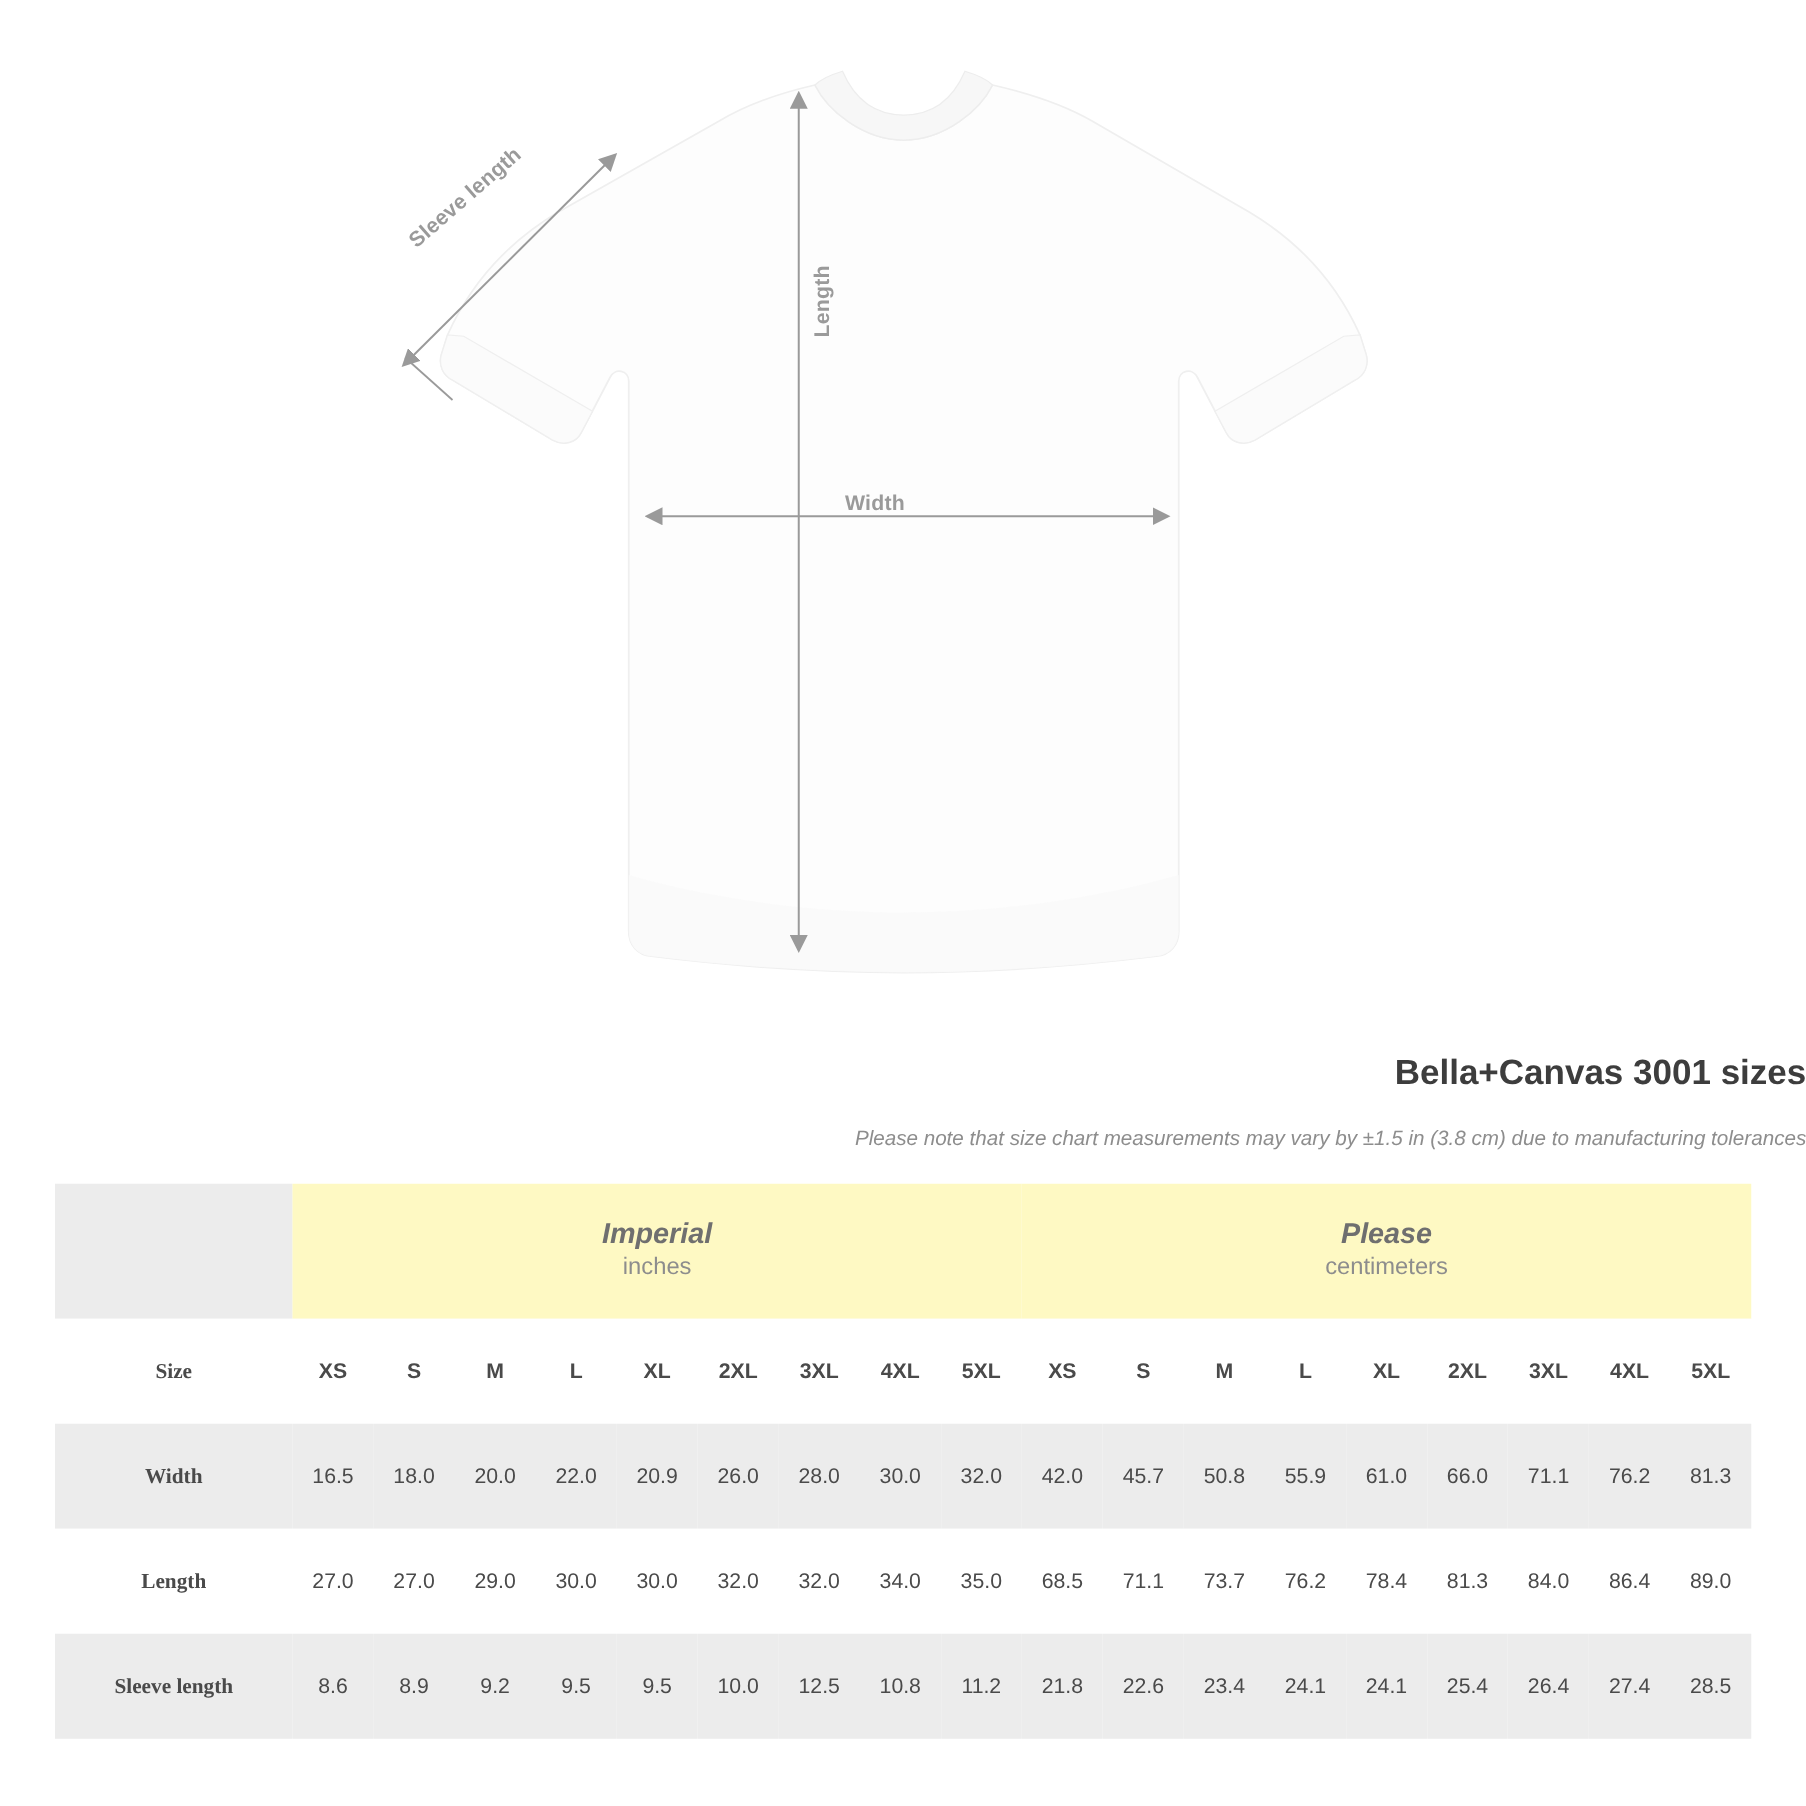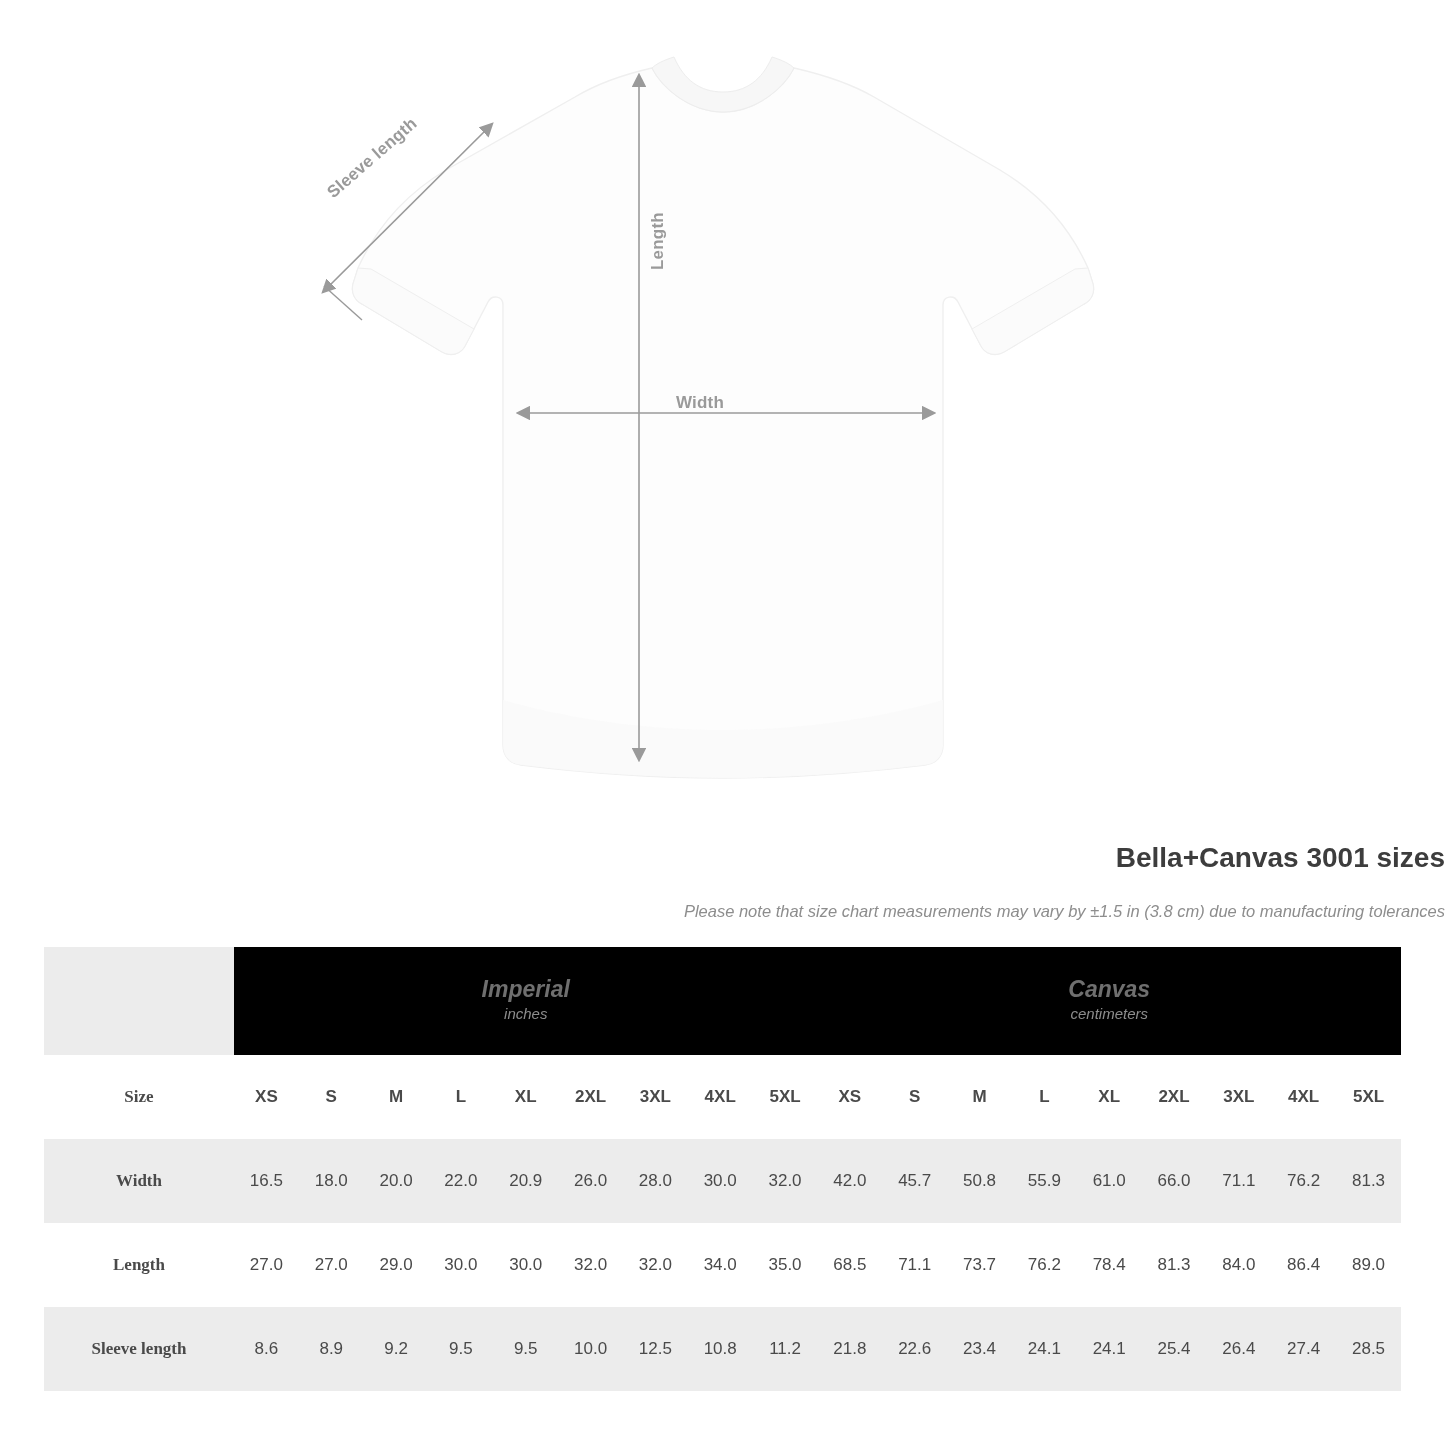--- a/index.html
+++ b/index.html
@@ -89,7 +89,7 @@
     border: 0;
   }
   .unitcell {
-    background: #000000;
+    background: #fef9c3;
     height: 108px !important;
   }
   .unit-name {

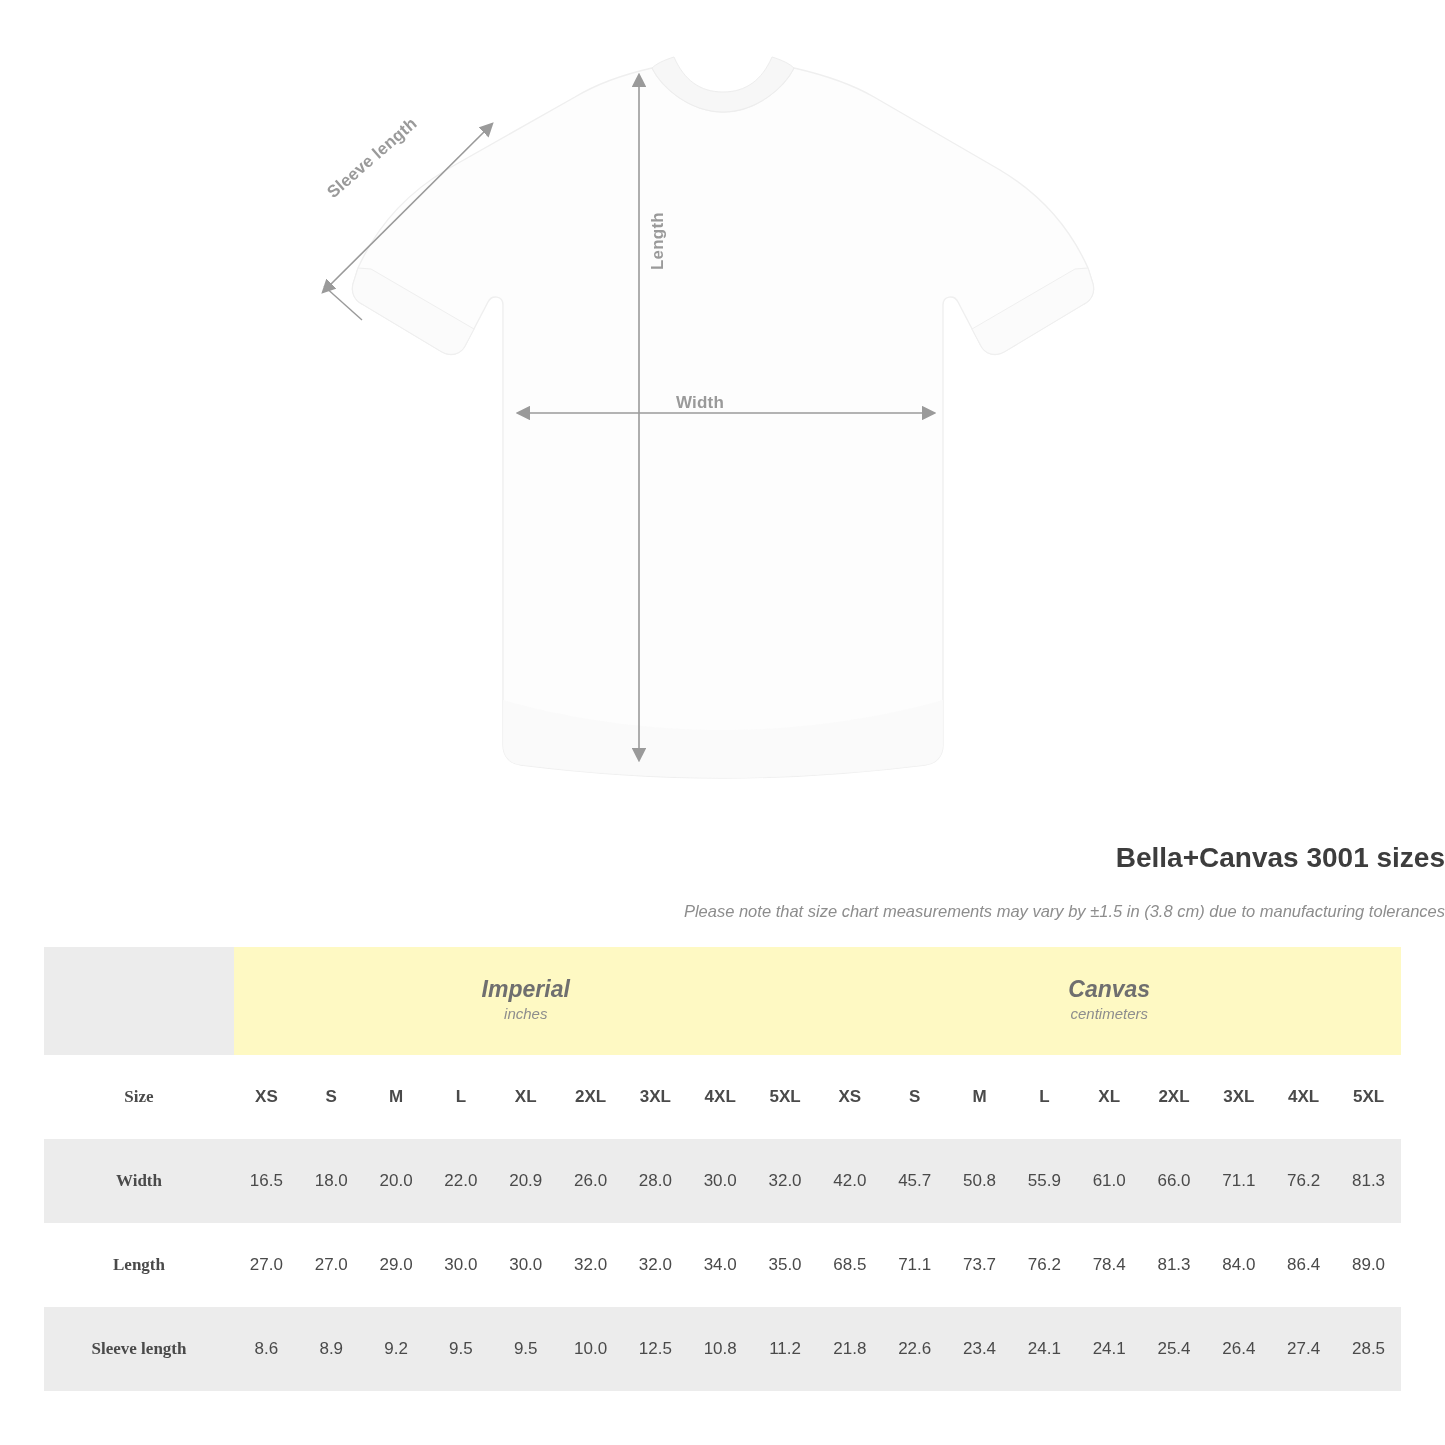--- a/index.html
+++ b/index.html
@@ -217,7 +217,7 @@
           <div class="unit-sub">inches</div>
         </td>
         <td class="unitcell" colspan="9">
-          <div class="unit-name">Canvas</div>
+          <div class="unit-name">Please</div>
           <div class="unit-sub">centimeters</div>
         </td>
       </tr>

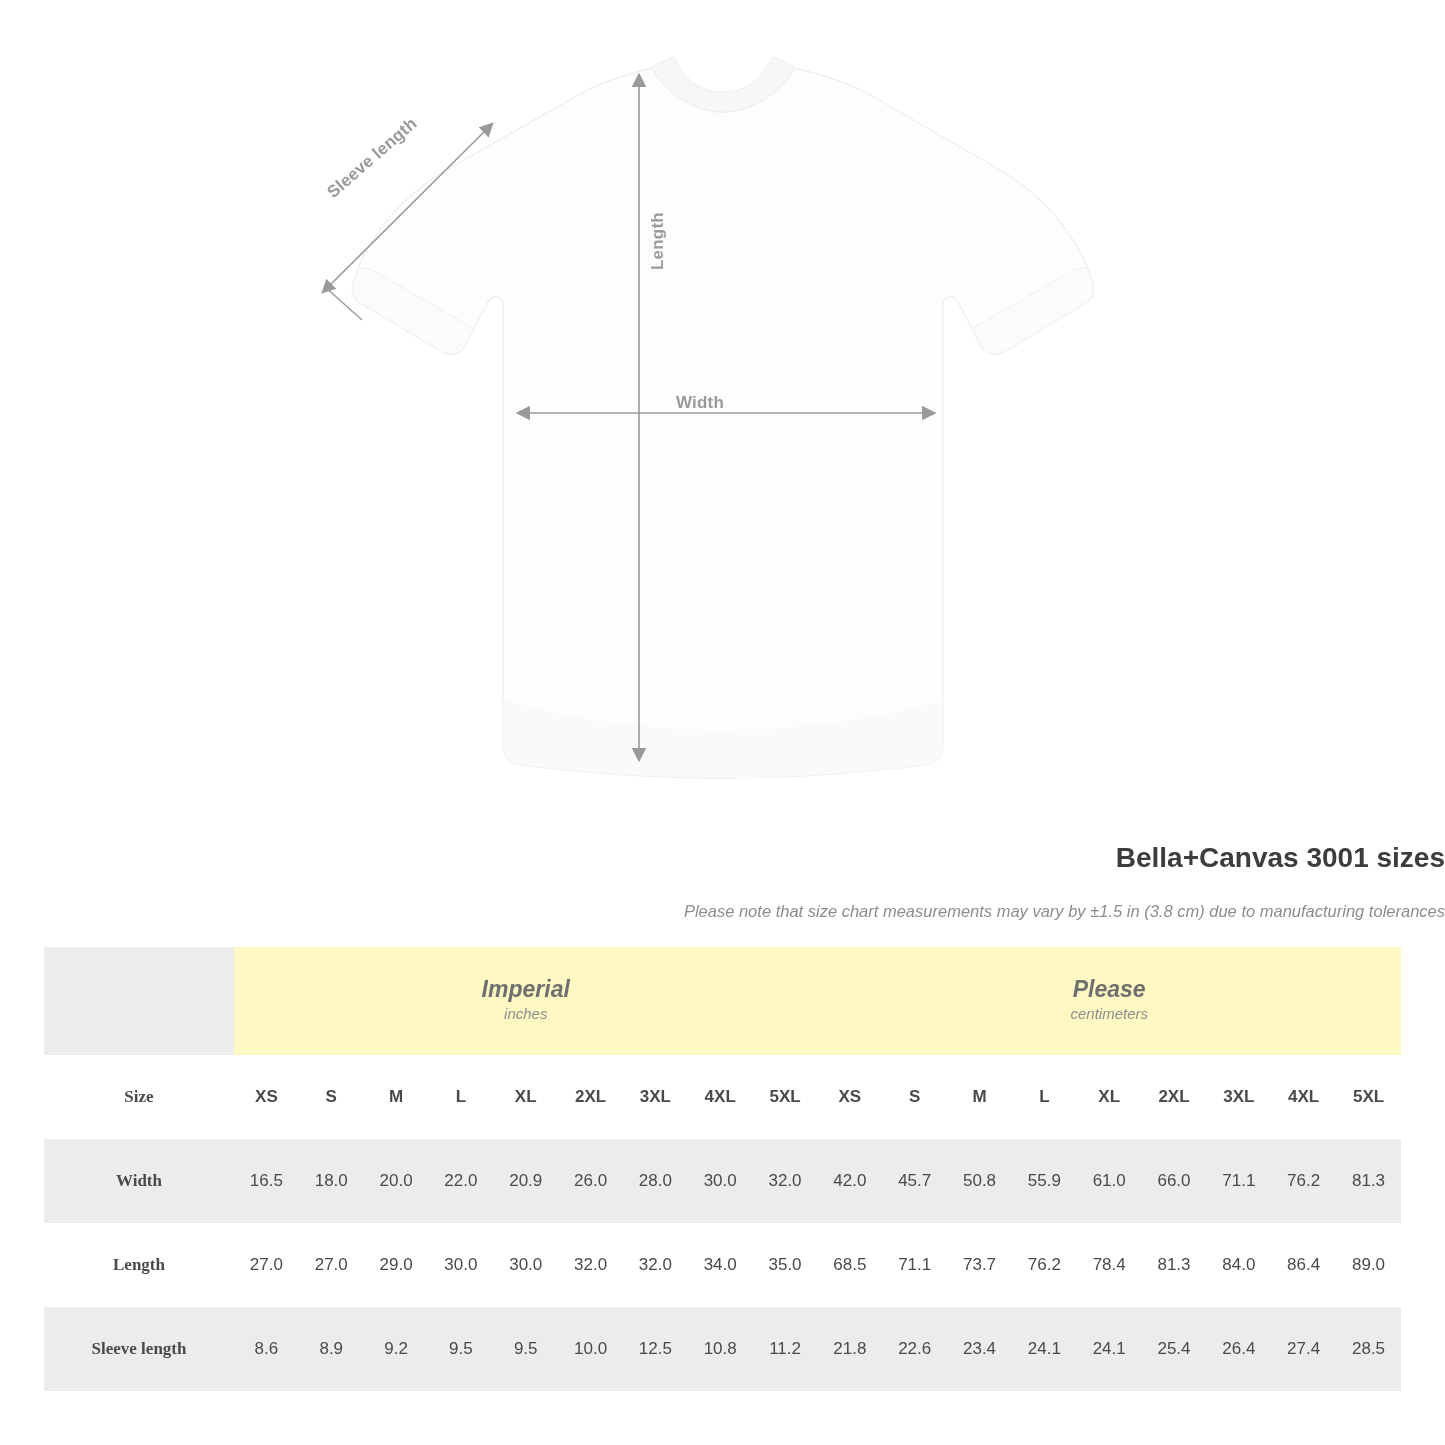--- a/index.html
+++ b/index.html
@@ -100,8 +100,7 @@
     line-height: 1.15;
   }
   .unit-sub {
-    font-size: 15px;
-    font-style: italic;
+    font-size: 19px;
     color: #8d8d8d;
     line-height: 1.6;
   }

